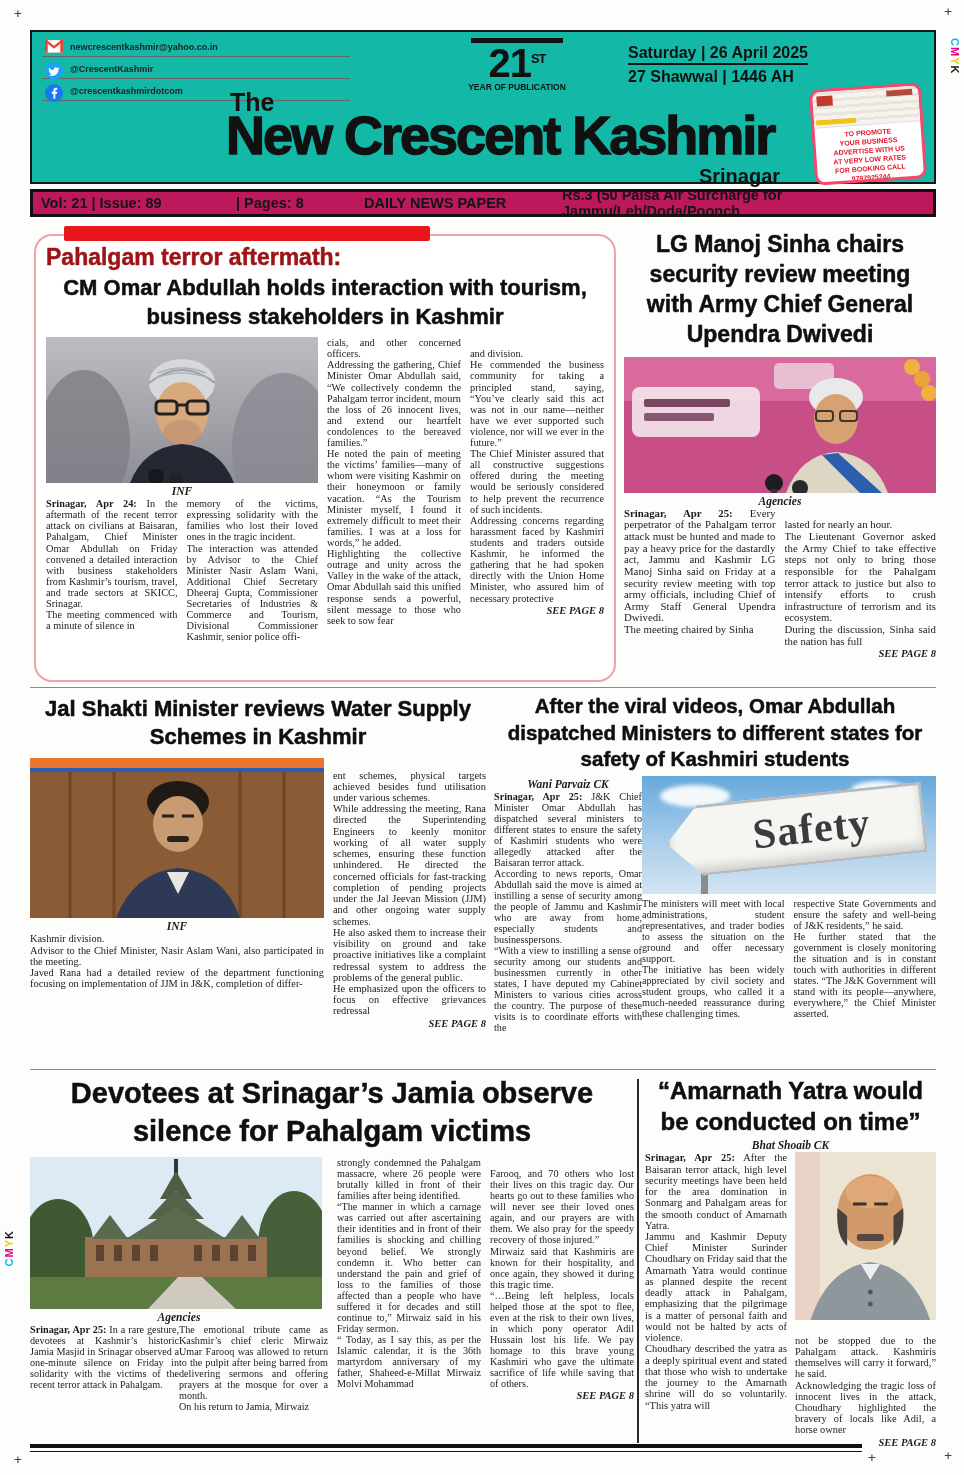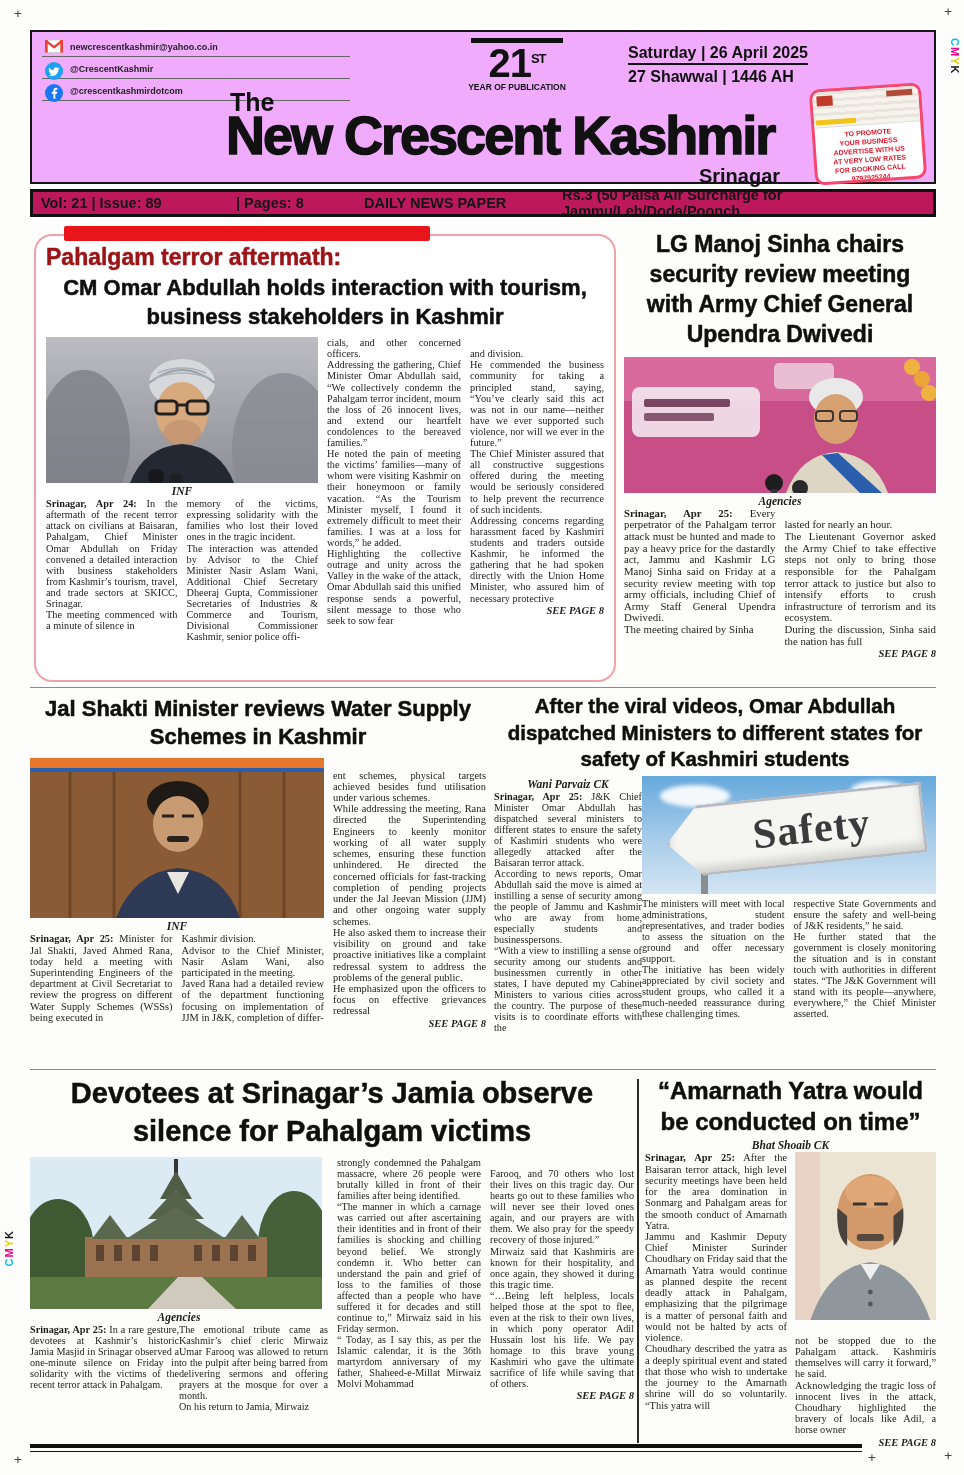--- a/index.html
+++ b/index.html
@@ -18,7 +18,7 @@
   .cmyk-left { left:3px; top:1230px; transform:rotate(180deg); }
 
   
-  .header-box { position:absolute; left:30px; top:30px; width:906px; height:154px; border:2px solid #161616; background:#f0abfc; }
+  .header-box { position:absolute; left:30px; top:30px; width:906px; height:154px; border:2px solid #161616; background:#14b8a6; }
   .contacts { position:absolute; left:10px; top:8px; width:308px; }
   .contact { position:relative; padding:2px 0 4px 28px; border-bottom:1px solid #666; margin-bottom:5px;
              font:bold 9px "Liberation Sans",sans-serif; color:#222; }

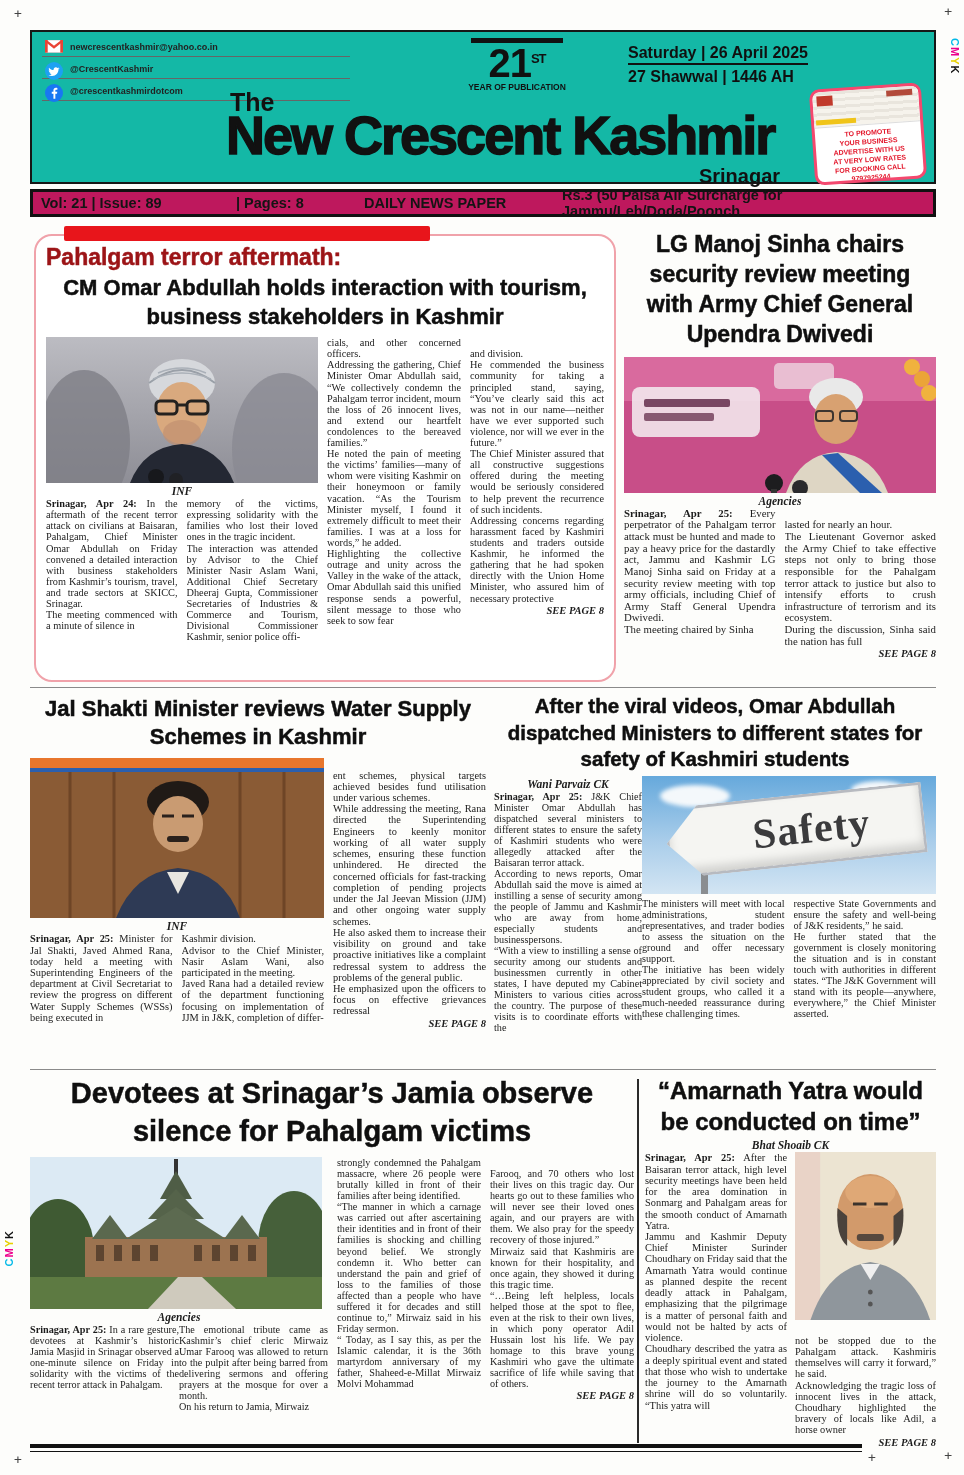--- a/index.html
+++ b/index.html
@@ -340,7 +340,6 @@
           </div>
           <div class="byline">INF</div>
           <div class="cols2">
-            <p class="colx"><b>Srinagar, Apr 25:</b><span> Minister for Jal Shakti, Javed Ahmed Rana, today held a meeting with Superintending Engineers of the department at Civil Secretariat to review the progress on different Water Supply Schemes (WSSs) being executed in</span></p>
             <p class="colx">Kashmir division.
 Advisor to the Chief Minister, Nasir Aslam Wani, also participated in the meeting.
 Javed Rana had a detailed review of the department functioning focusing on implementation of JJM in J&amp;K, completion of differ-</p>

